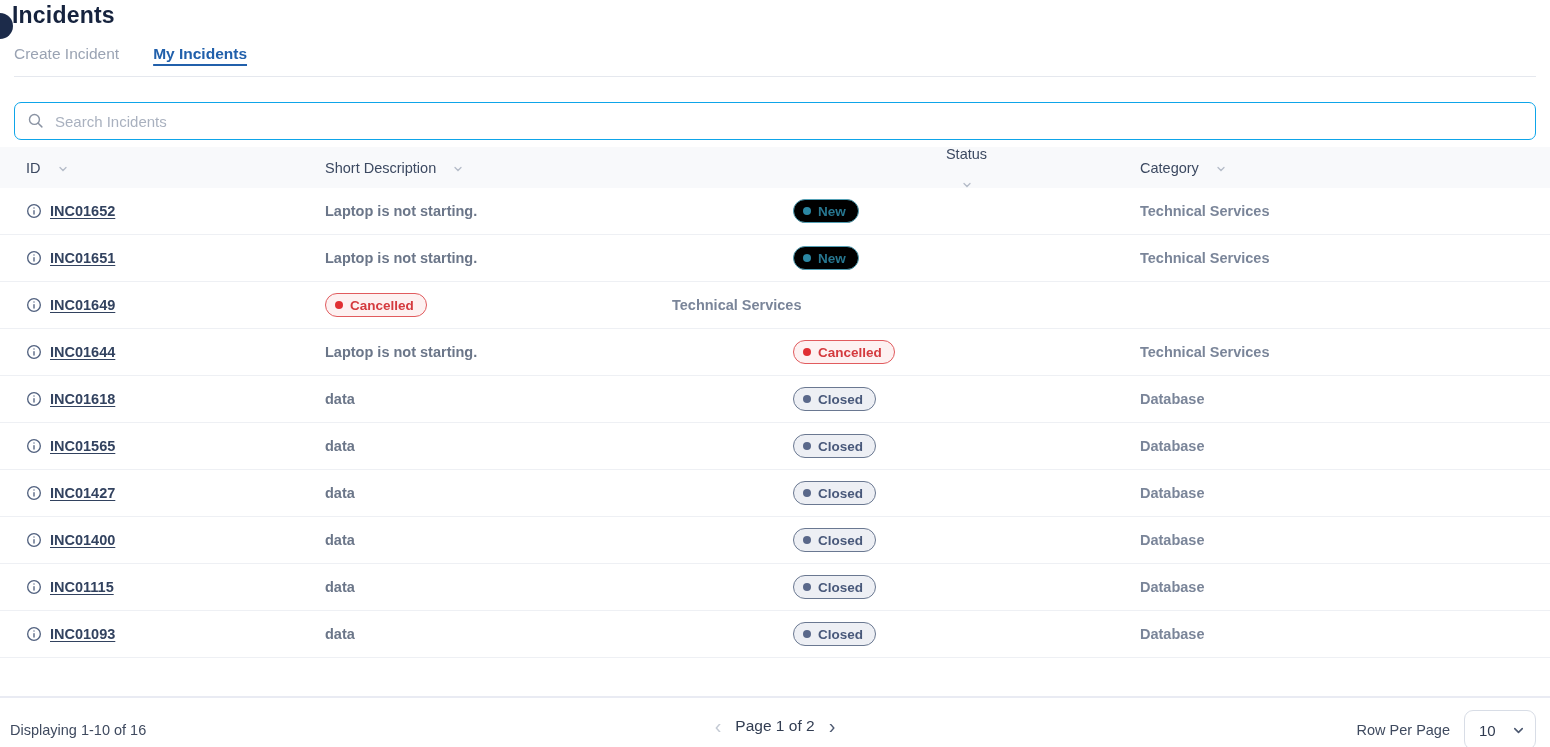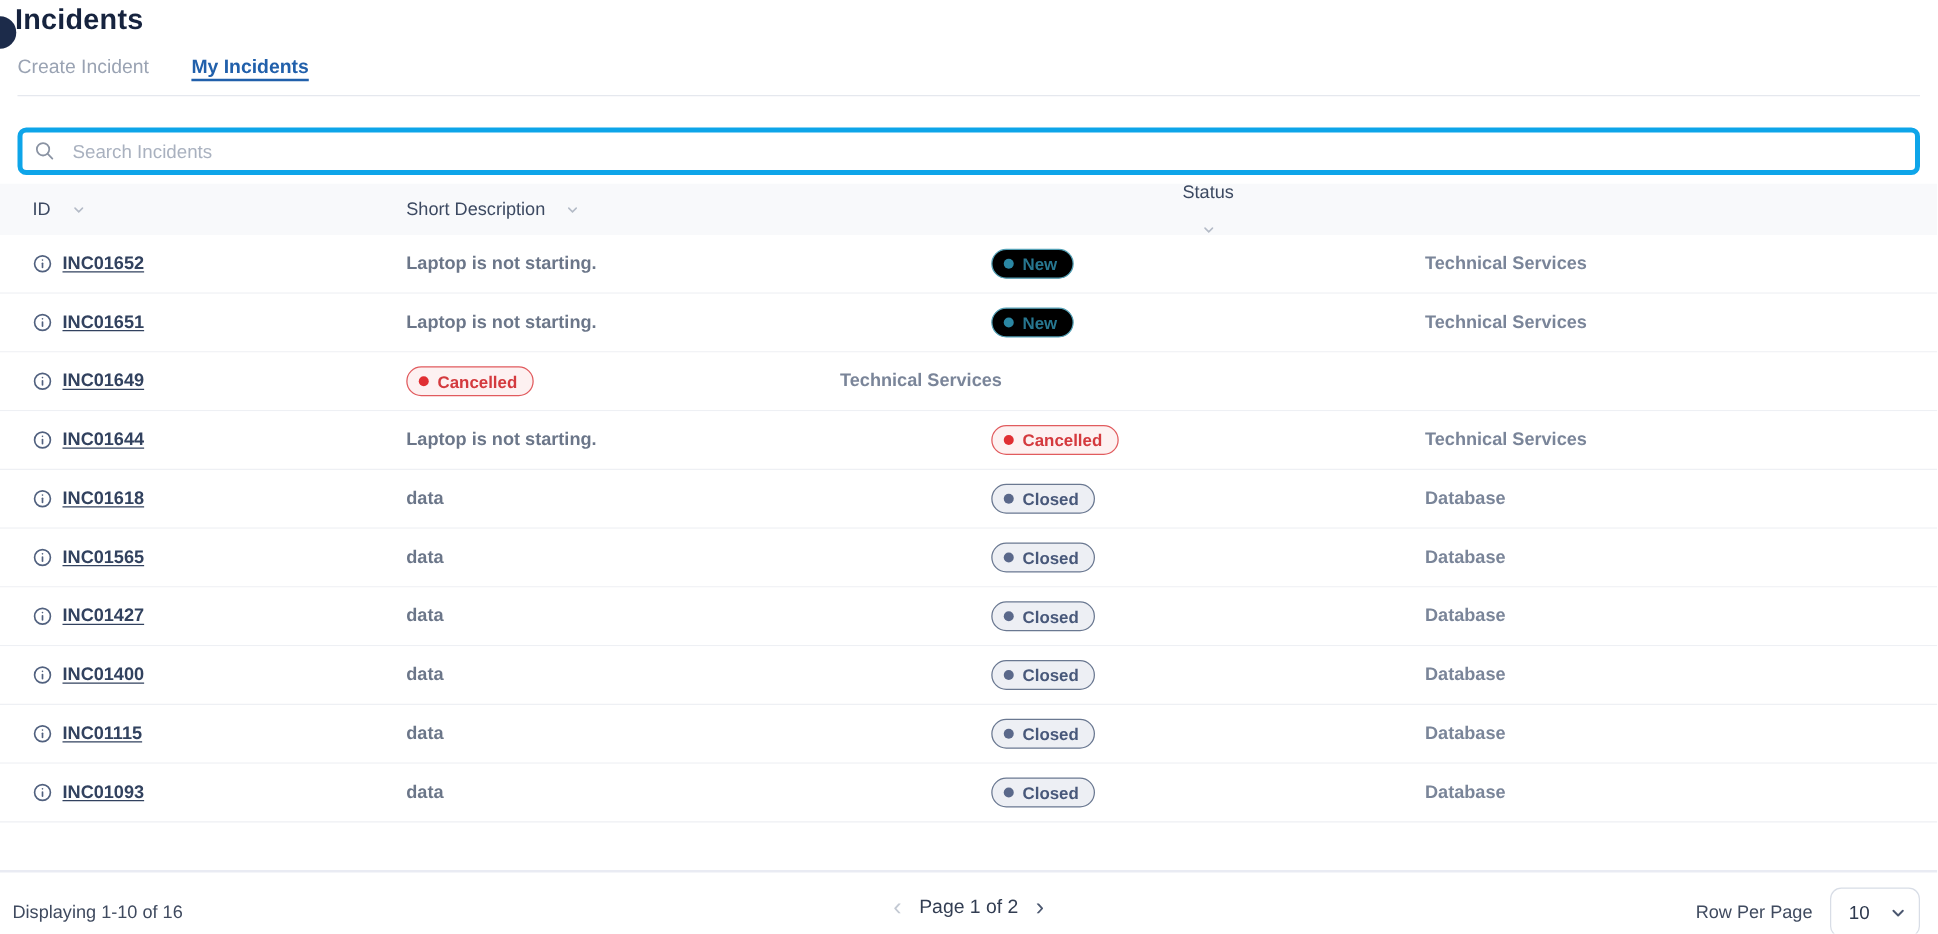--- a/index.html
+++ b/index.html
@@ -58,7 +58,7 @@
   .search-input {
     width: 100%;
     height: 38px;
-    border: 4px solid #0ea5e9;
+    border: 1px solid #0ea5e9;
     border-radius: 7px;
     padding: 0 12px 0 40px;
     font-size: 15px;

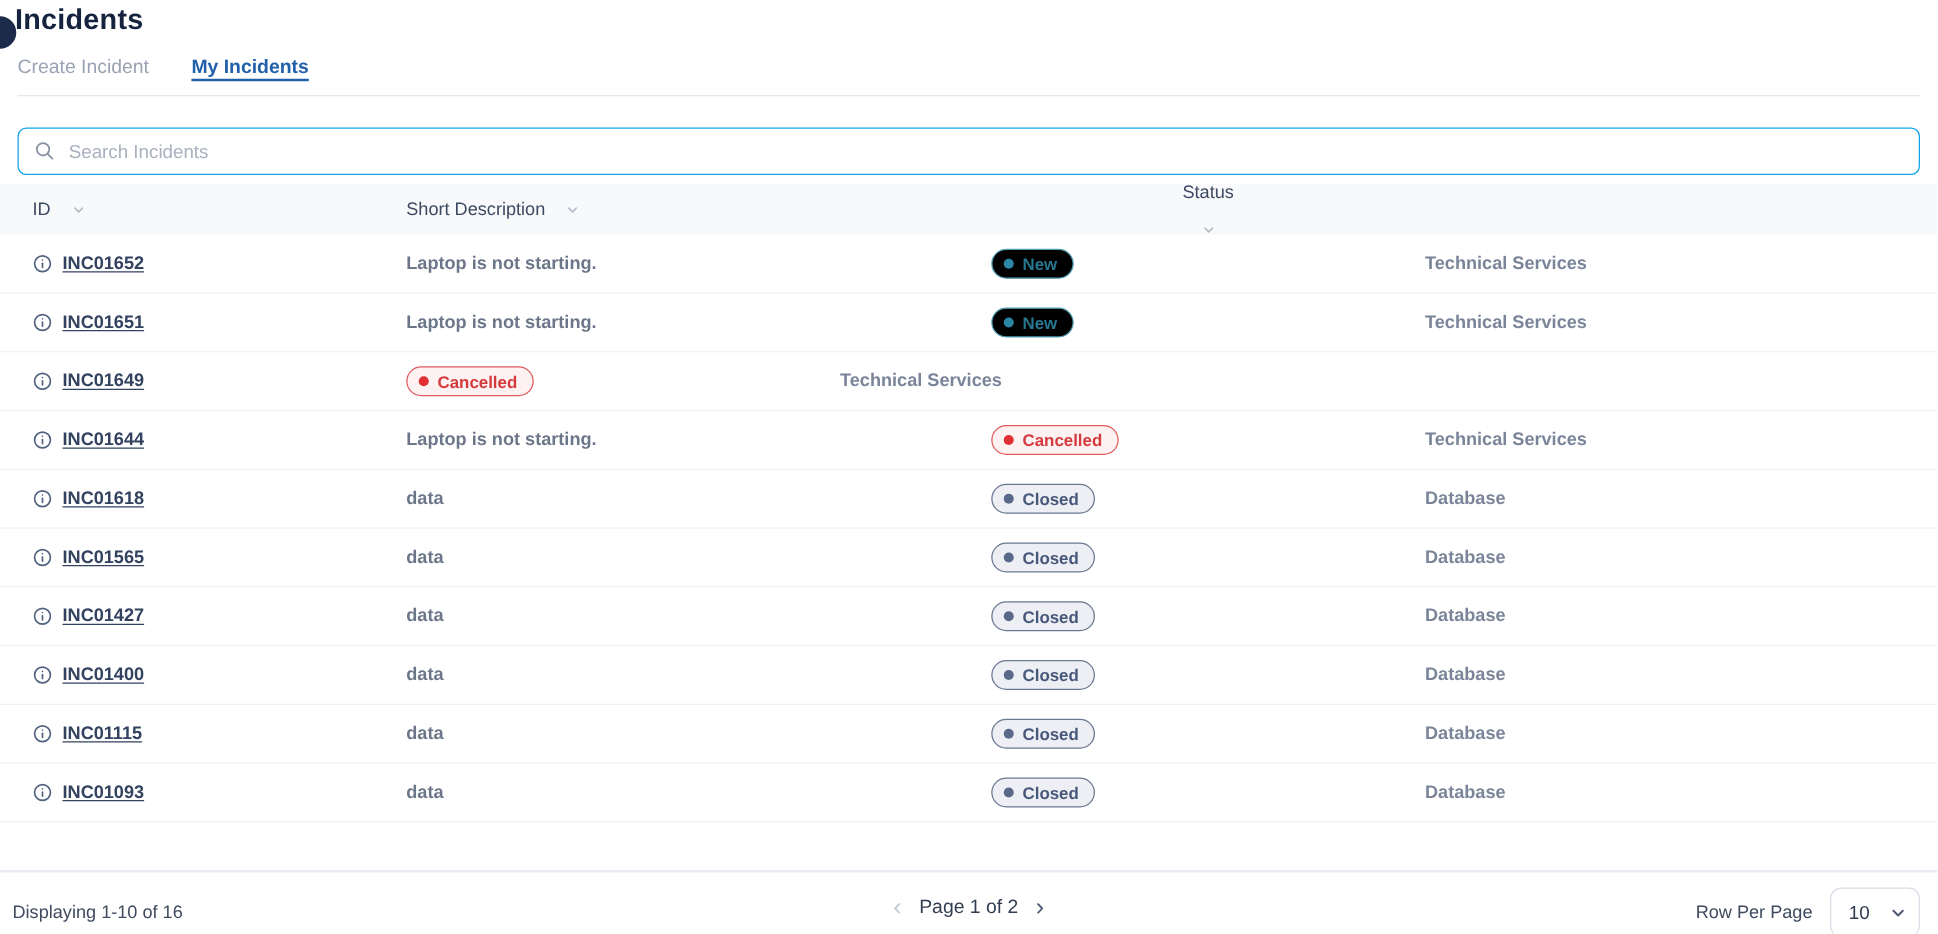--- a/index.html
+++ b/index.html
@@ -242,6 +242,14 @@
             </svg>
         </span>
       </div>
+      <div class="th col-category">
+        <span>Category</span>
+        <span class="chev">
+          <svg viewBox="0 0 24 24" width="12" height="12" fill="none" stroke="#b4bbc7" stroke-width="2.5" stroke-linecap="round">
+              <polyline points="6 9 12 15 18 9"></polyline>
+            </svg>
+        </span>
+      </div>
     </div>
     <div id="tbody">
     <div class="trow">

